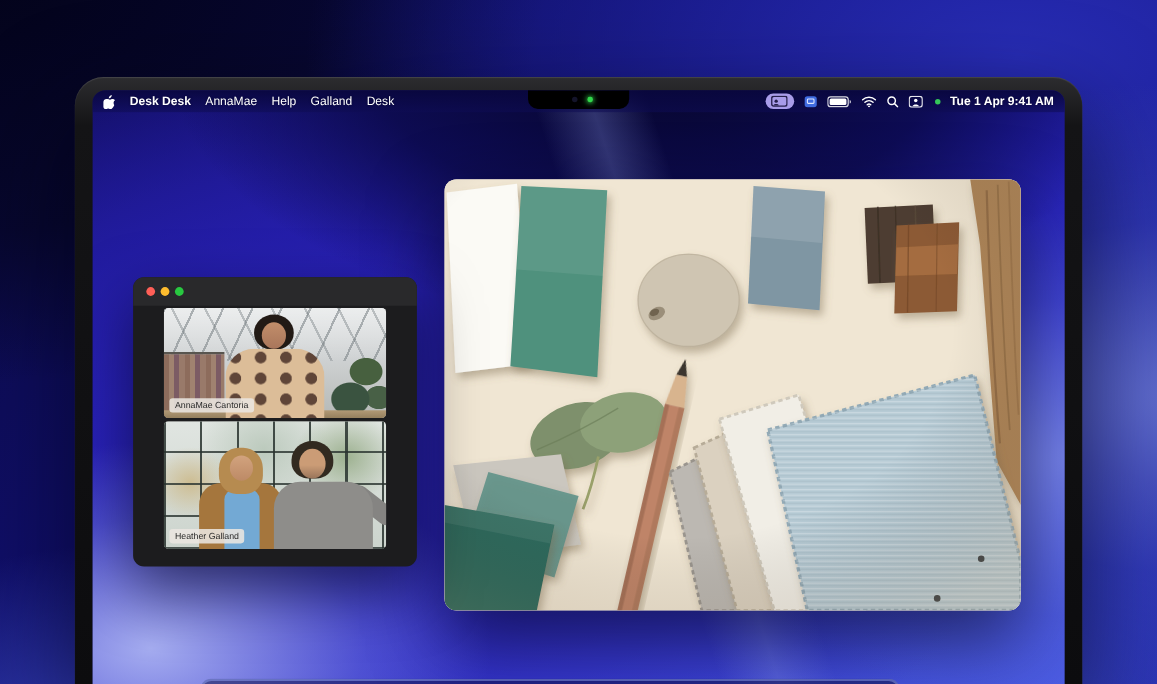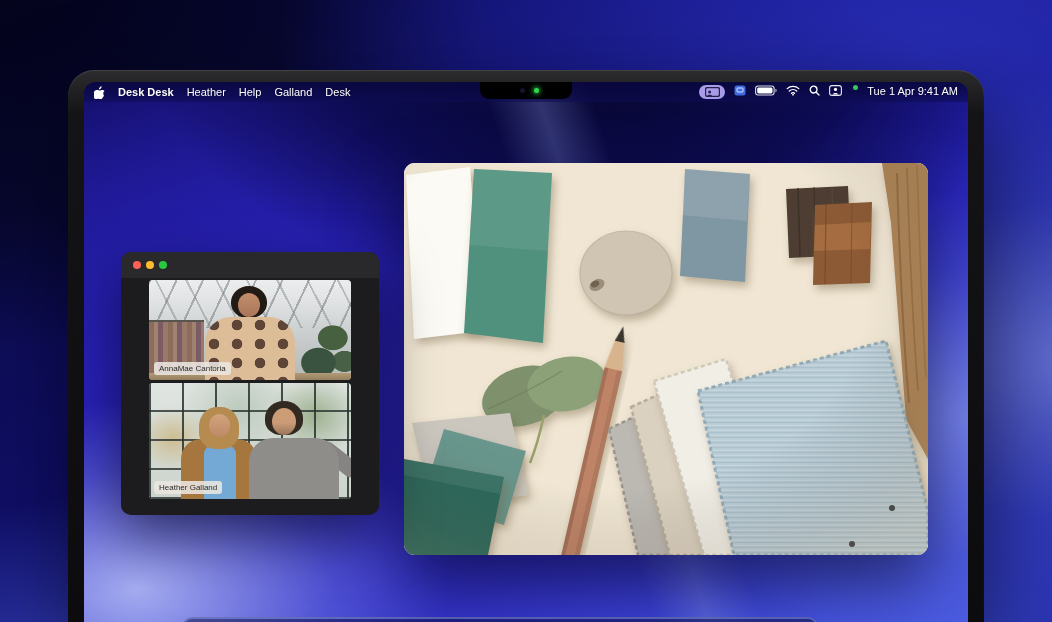--- a/index.html
+++ b/index.html
@@ -144,7 +144,7 @@
             </svg>
           </span>
           <span class="mi bold">Desk Desk</span>
-          <span class="mi">Heather</span>
+          <span class="mi">AnnaMae</span>
           <span class="mi">Help</span>
           <span class="mi">Galland</span>
           <span class="mi">Desk</span>

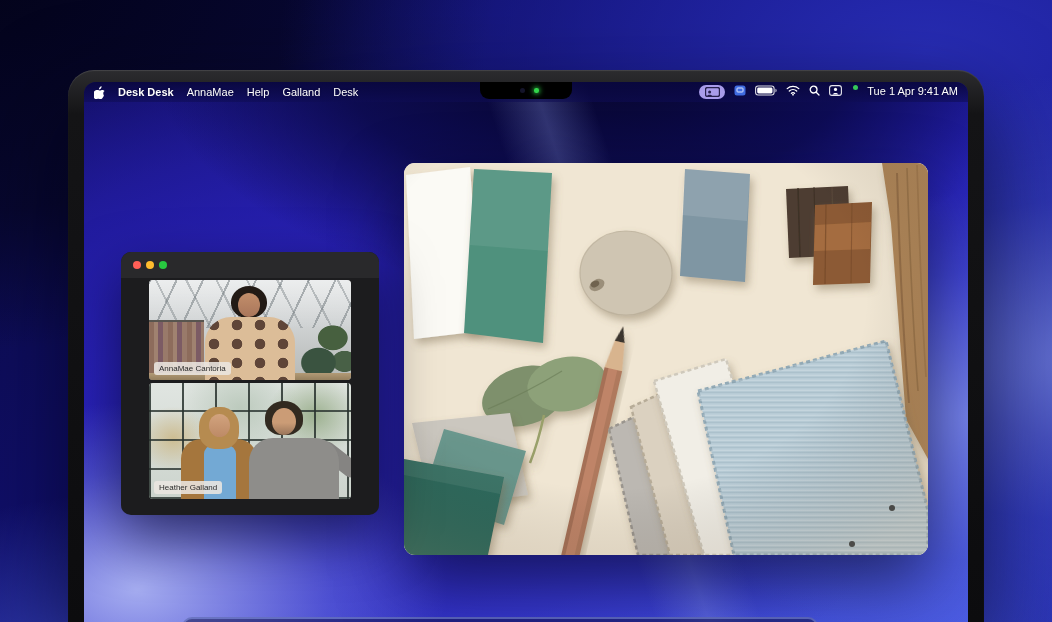--- a/index.html
+++ b/index.html
@@ -41,7 +41,7 @@
     background:linear-gradient(180deg, rgba(9,7,62,.92), rgba(14,12,84,.55));
     color:#fff; font-size:11px; }
   .mb-left { display:flex; align-items:center; gap:13px; }
-  .mb-right { display:flex; align-items:flex-start; gap:9px; }
+  .mb-right { display:flex; align-items:center; gap:9px;font-weight:bold; }
   .mi { white-space:nowrap; text-shadow:0 0 2px rgba(0,0,0,.4); }
   .mi.bold { font-weight:700; }
   .apple svg { display:block; }

